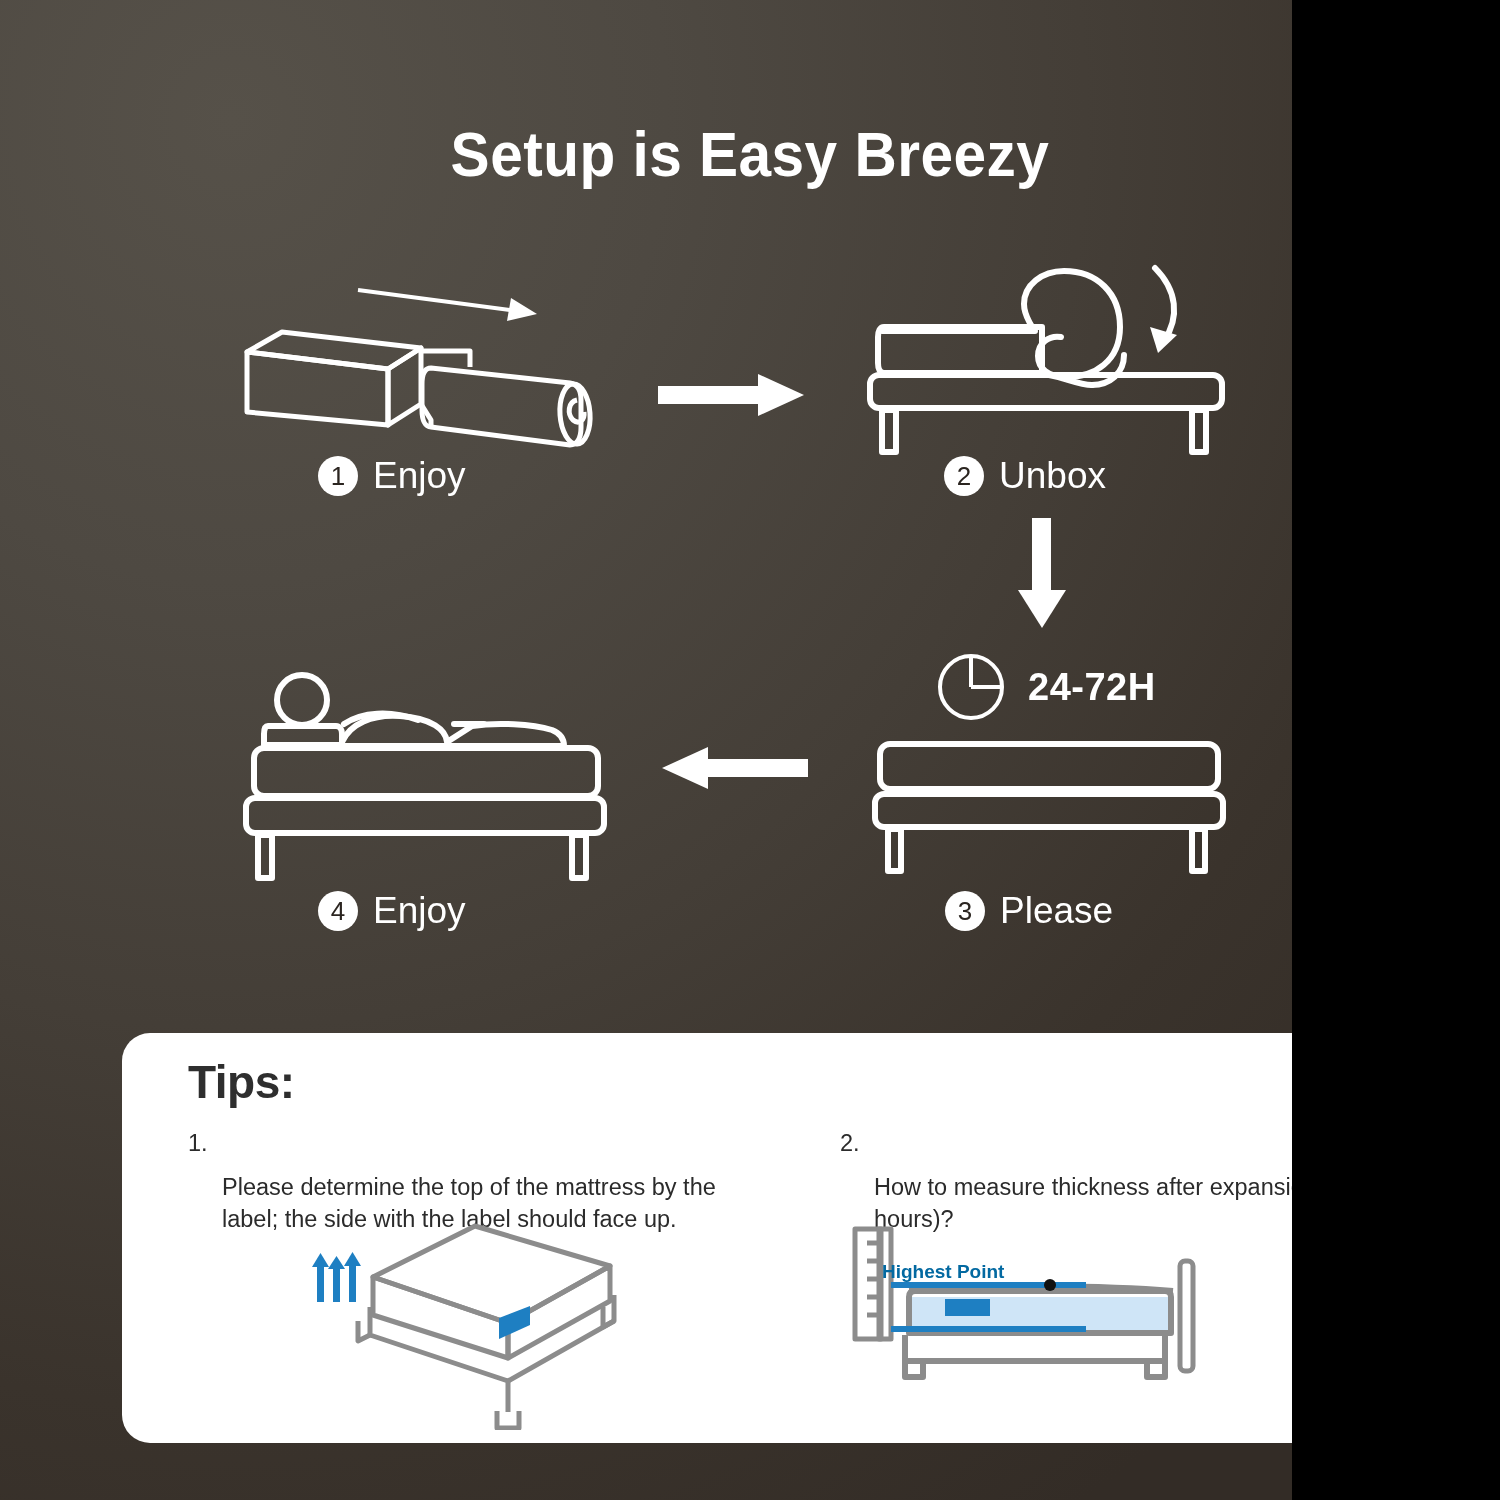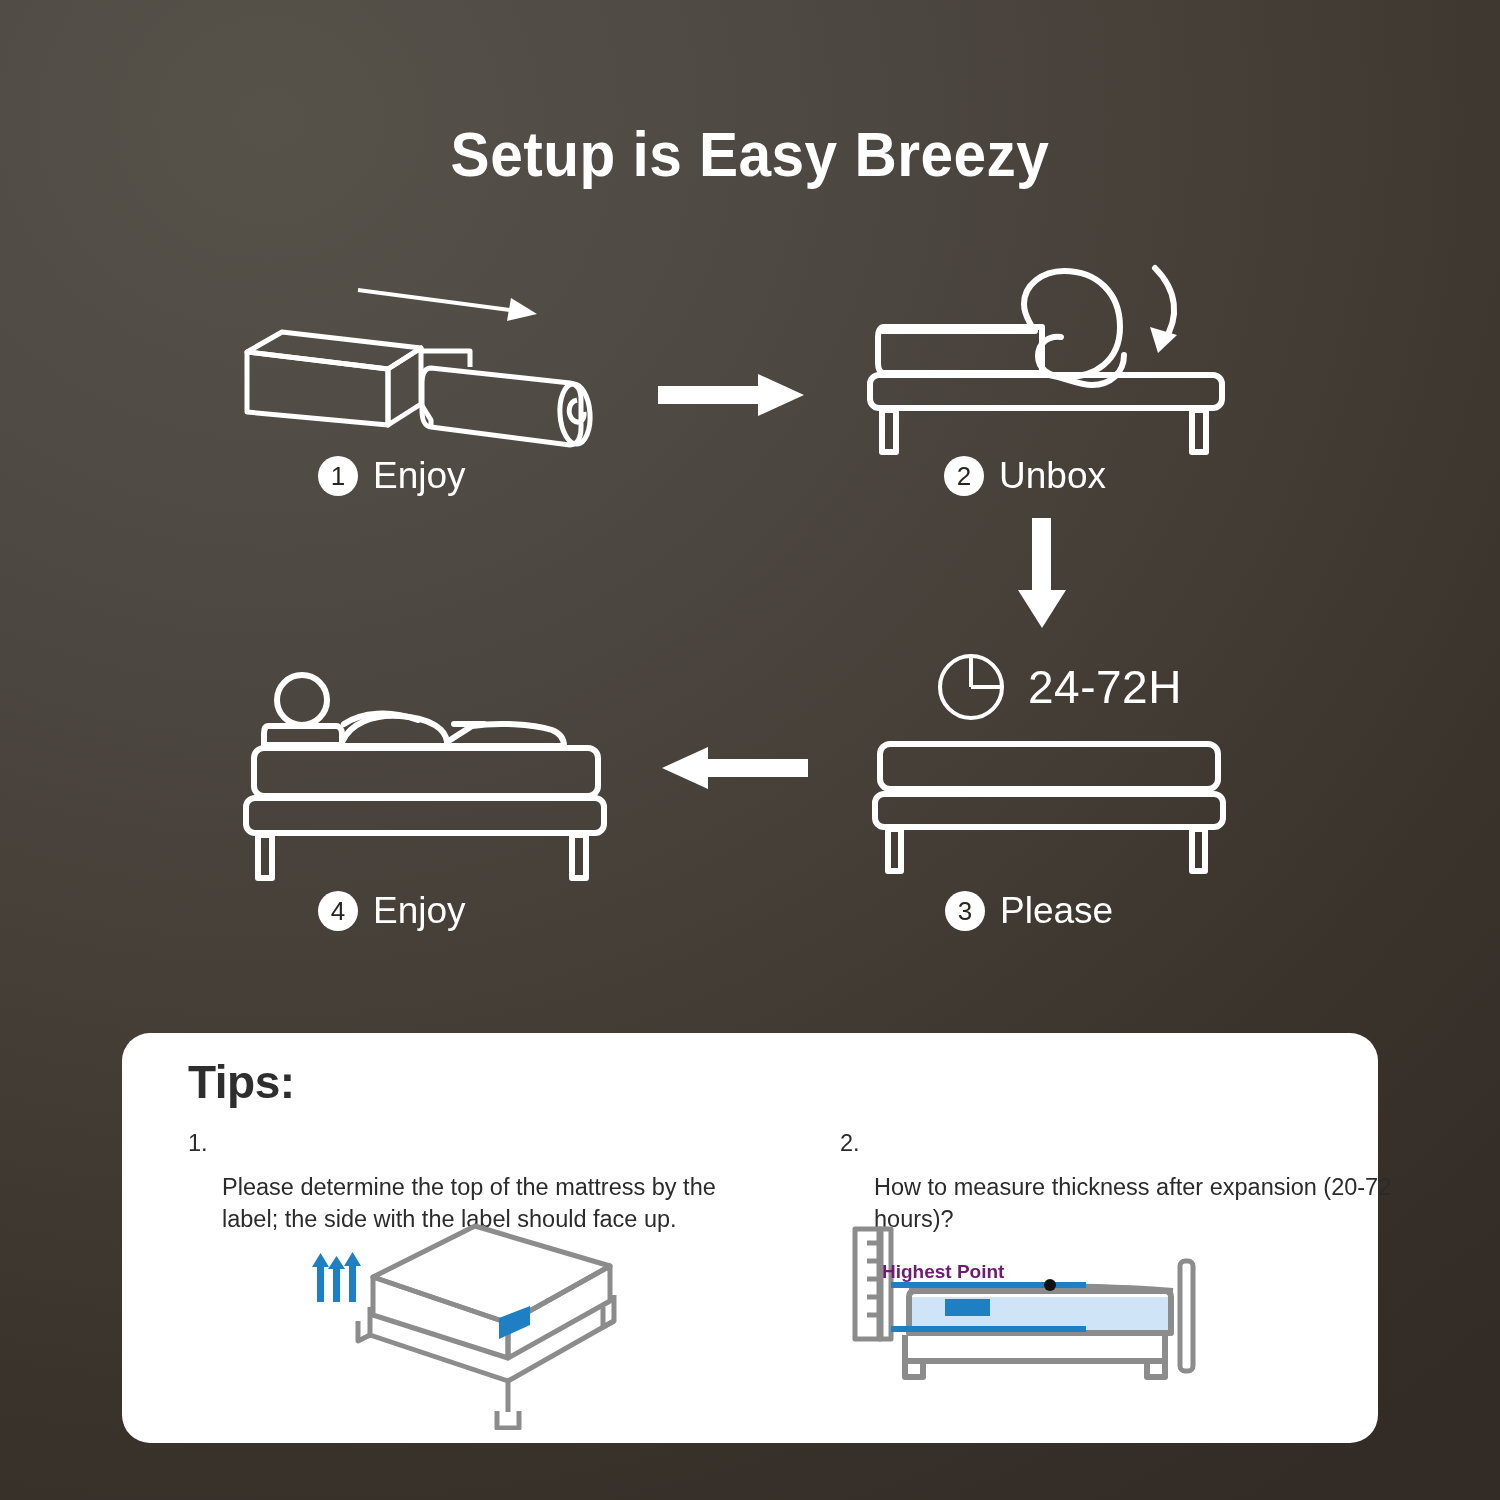--- a/index.html
+++ b/index.html
@@ -9,7 +9,7 @@
   }
   #page {
     position: relative;
-    width: 1500px;
+    width: 1292px;
     height: 1500px;
     overflow: hidden;
     font-family: "Liberation Sans", sans-serif;

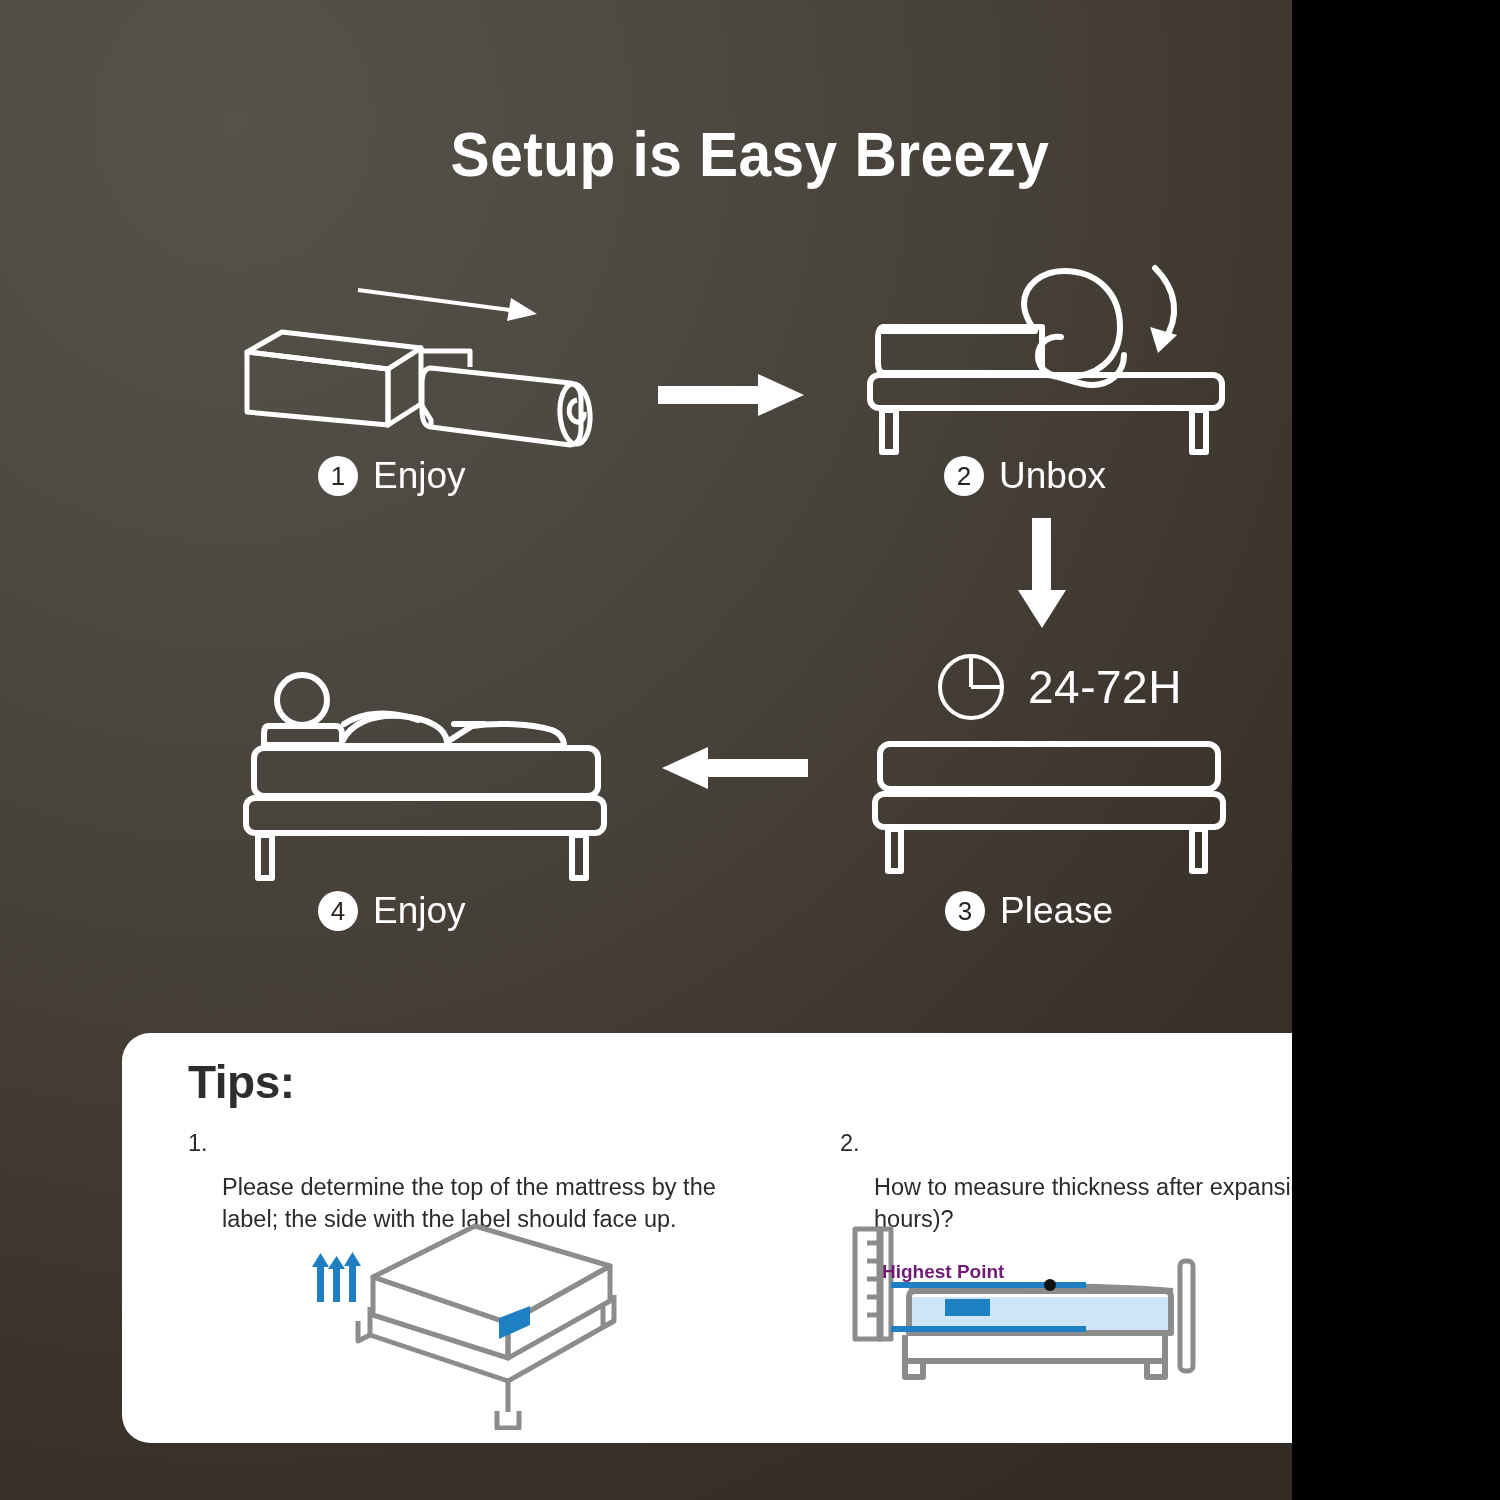--- a/index.html
+++ b/index.html
@@ -78,8 +78,8 @@
   }
   .clock-text {
     color: #ffffff;
-    font-size: 46px;
-    font-weight: 400;
+    font-size: 38px;
+    font-weight: 700;
     letter-spacing: 0.5px;
   }
 

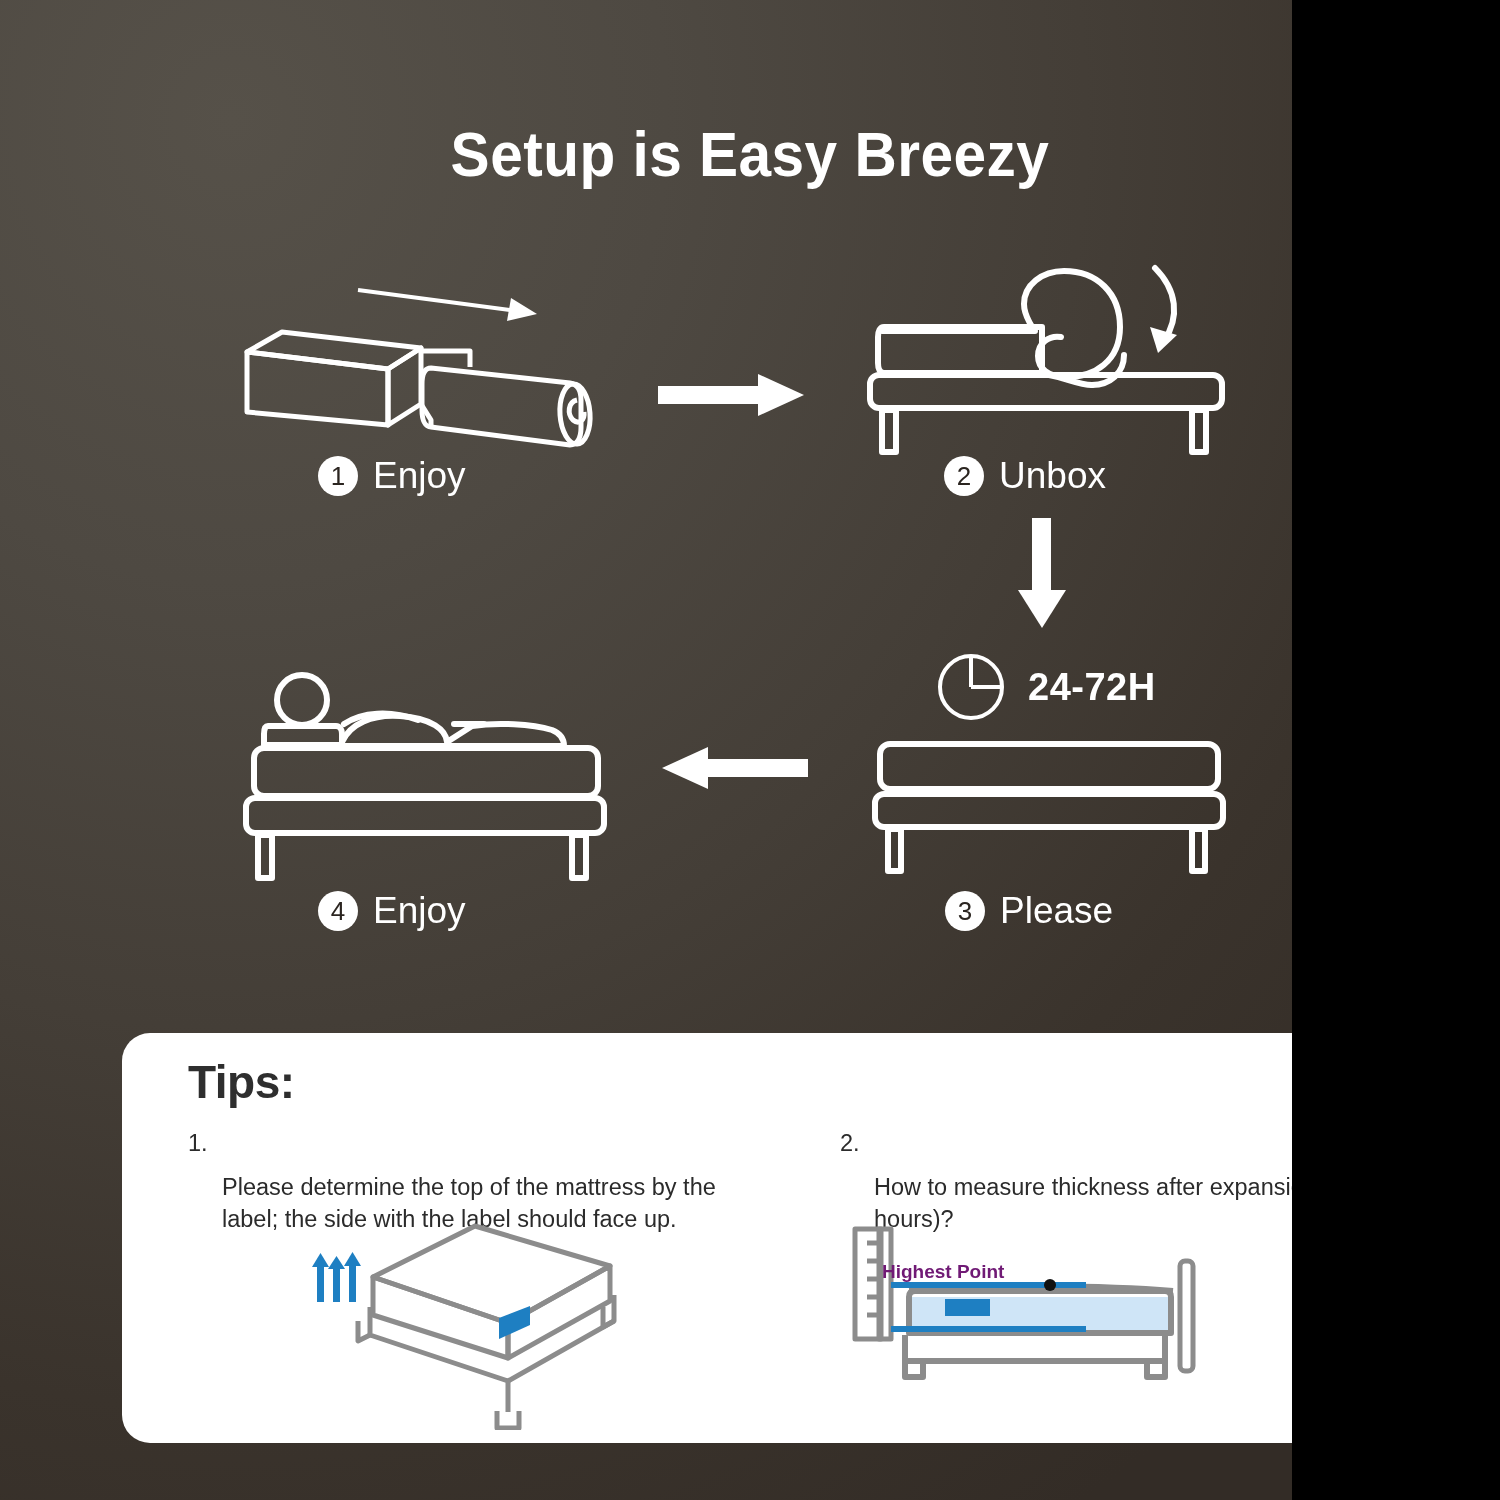--- a/index.html
+++ b/index.html
@@ -131,7 +131,7 @@
     top: 228px;
     font-size: 19px;
     font-weight: bold;
-    color: #701a75;
+    color: #0369a1;
     white-space: nowrap;
   }
 </style>

